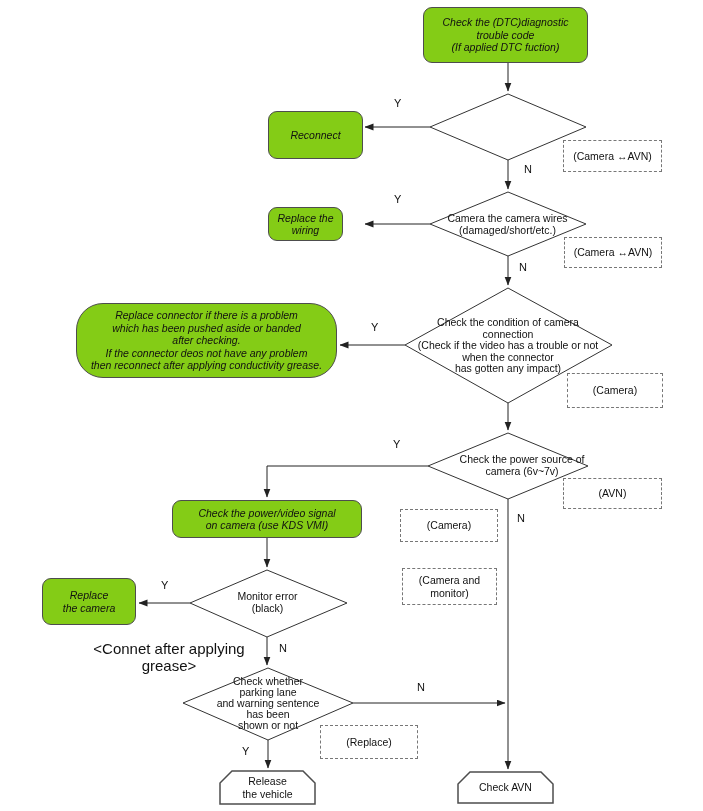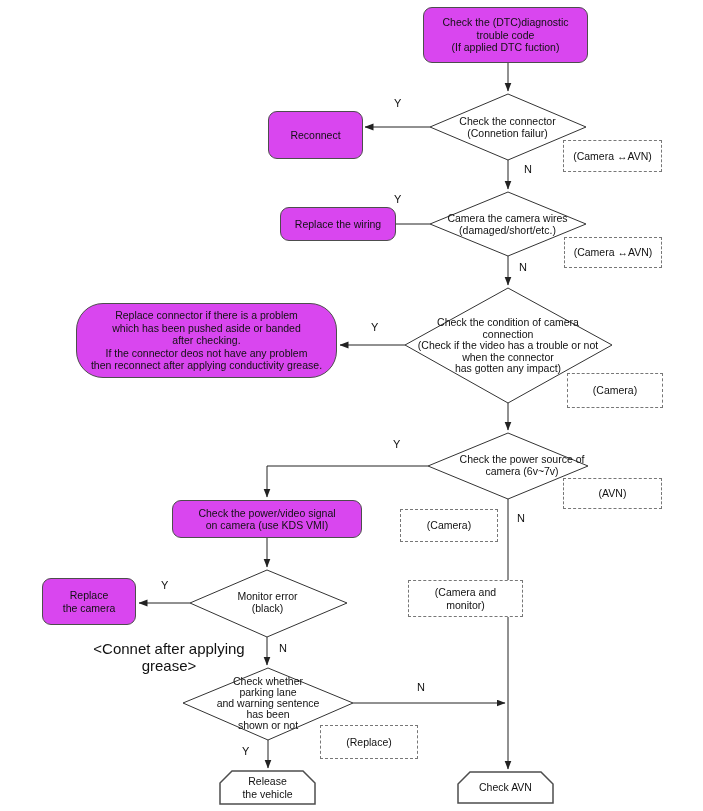--- a/index.html
+++ b/index.html
@@ -13,7 +13,7 @@
     text-align:center;font-size:10.5px;line-height:12.5px;white-space:pre-line;
     box-sizing:border-box;color:#111111;
   }
-  .rounded{background:#d946ef;border:1px solid #4d4d4d;border-radius:9px;}
+  .rounded{background:#84cc16;border:1px solid #4d4d4d;border-radius:9px;font-style:italic;}
   .biground{border-radius:12px;}
   .dashedbox{background:#ffffff;border:1px dashed #777777;}
   .dlabel{

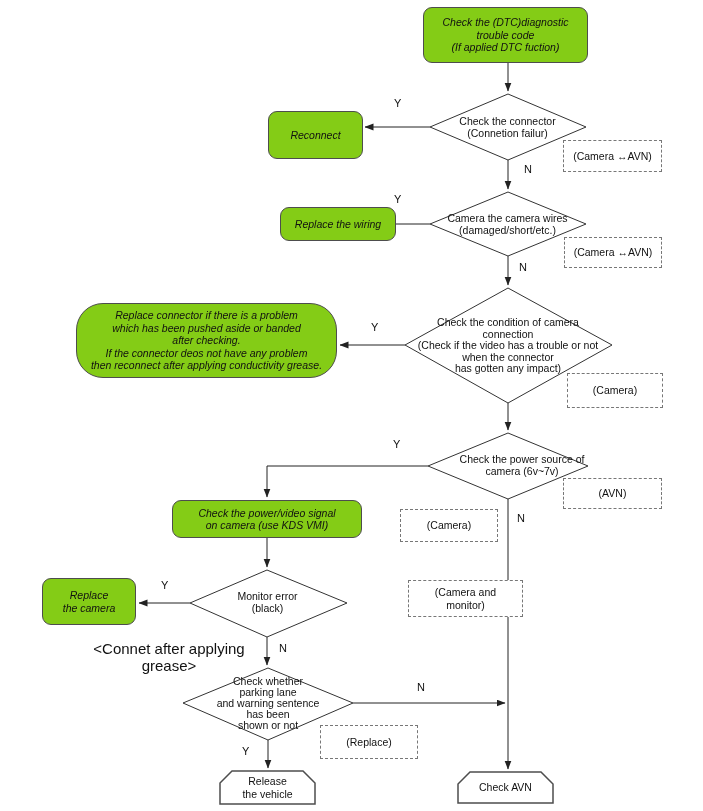--- a/index.html
+++ b/index.html
@@ -94,8 +94,6 @@
 monitor)</div>
   <div class="node dashedbox" style="left:320px;top:725px;width:98px;height:34px;">(Replace)</div>
 
-  <div class="dlabel" style="left:425px;top:115px;width:165px;">Check the connector
-(Connetion failur)</div>
   <div class="dlabel" style="left:425px;top:212px;width:165px;">Camera the camera wires
 (damaged/short/etc.)</div>
   <div class="dlabel mid" style="left:398px;top:317px;width:220px;">Check the condition of camera

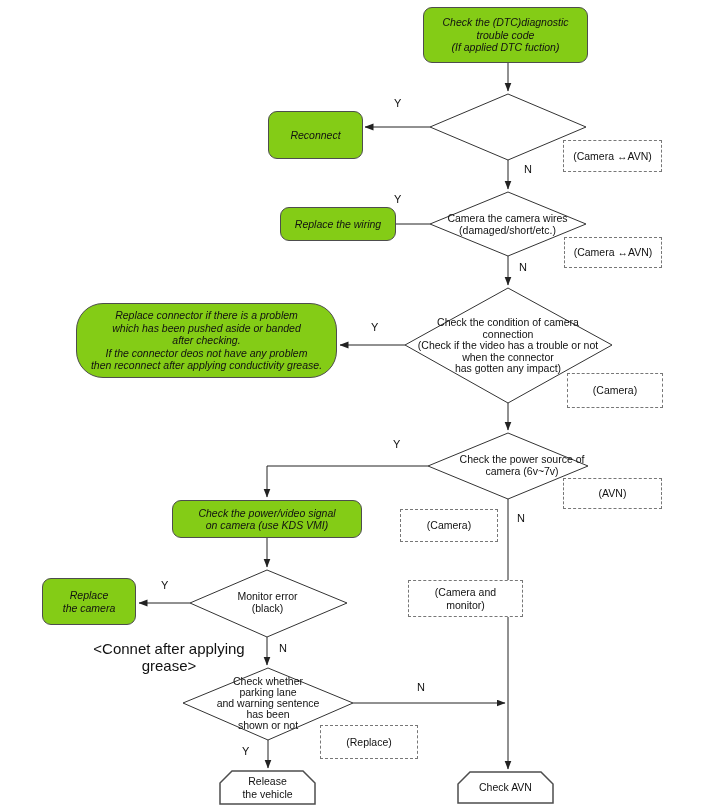--- a/index.html
+++ b/index.html
@@ -74,7 +74,7 @@
 trouble code
 (If applied DTC fuction)</div>
   <div class="node rounded" style="left:268px;top:111px;width:95px;height:48px;">Reconnect</div>
-  <div class="node rounded" style="left:280px;top:207px;width:116px;height:34px;">Replace the wiring</div>
+  <div class="node rounded" style="left:268px;top:207px;width:75px;height:34px;">Replace the wiring</div>
   <div class="node rounded biground" style="left:76px;top:303px;width:261px;height:75px;border-radius:27px;">Replace connector if there is a problem
 which has been pushed aside or banded
 after checking.

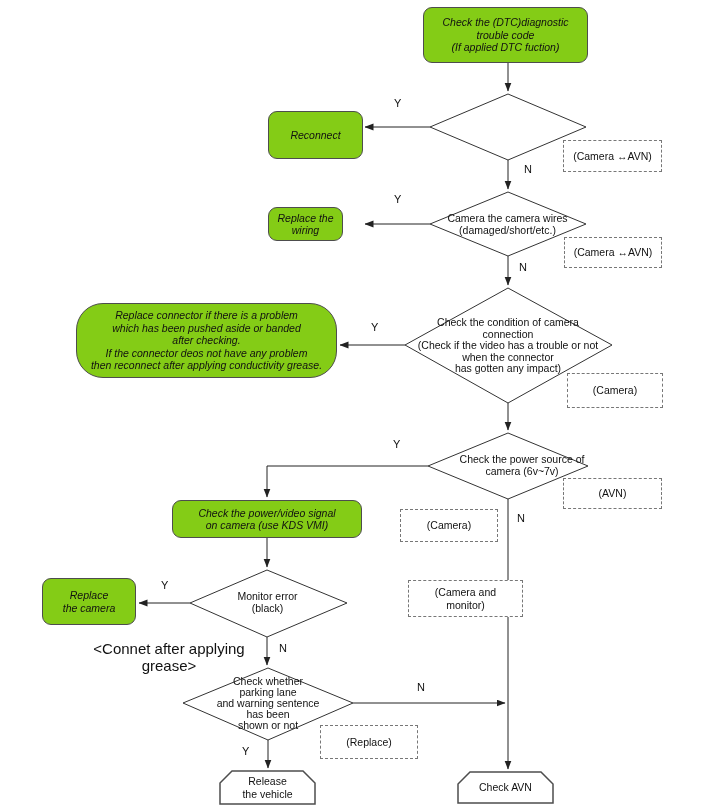--- a/index.html
+++ b/index.html
@@ -90,7 +90,7 @@
   <div class="node dashedbox" style="left:567px;top:373px;width:96px;height:35px;">(Camera)</div>
   <div class="node dashedbox" style="left:563px;top:478px;width:99px;height:31px;">(AVN)</div>
   <div class="node dashedbox" style="left:400px;top:509px;width:98px;height:33px;">(Camera)</div>
-  <div class="node dashedbox" style="left:402px;top:580px;width:115px;height:37px;margin-left:6px;">(Camera and
+  <div class="node dashedbox" style="left:402px;top:568px;width:95px;height:37px;">(Camera and
 monitor)</div>
   <div class="node dashedbox" style="left:320px;top:725px;width:98px;height:34px;">(Replace)</div>
 

